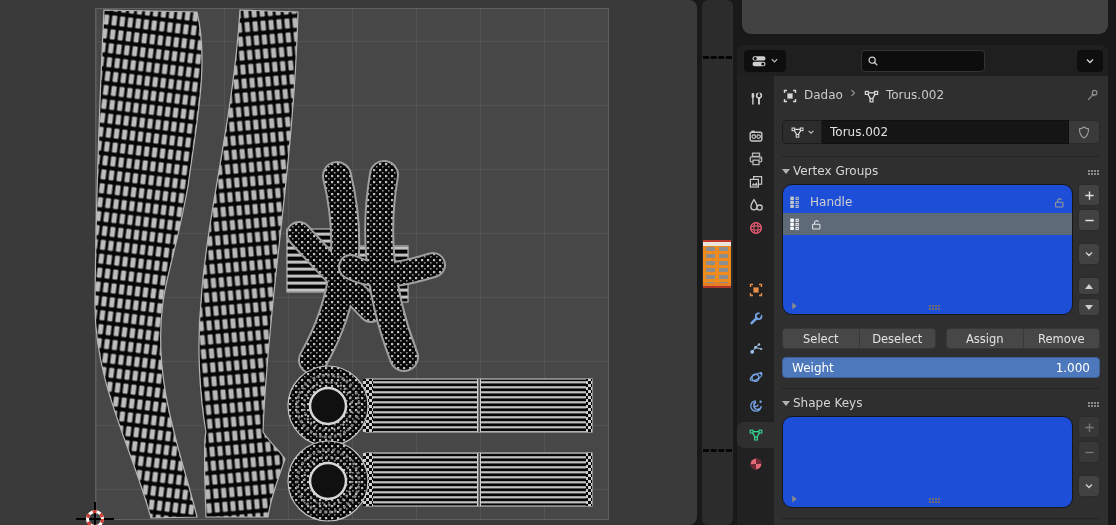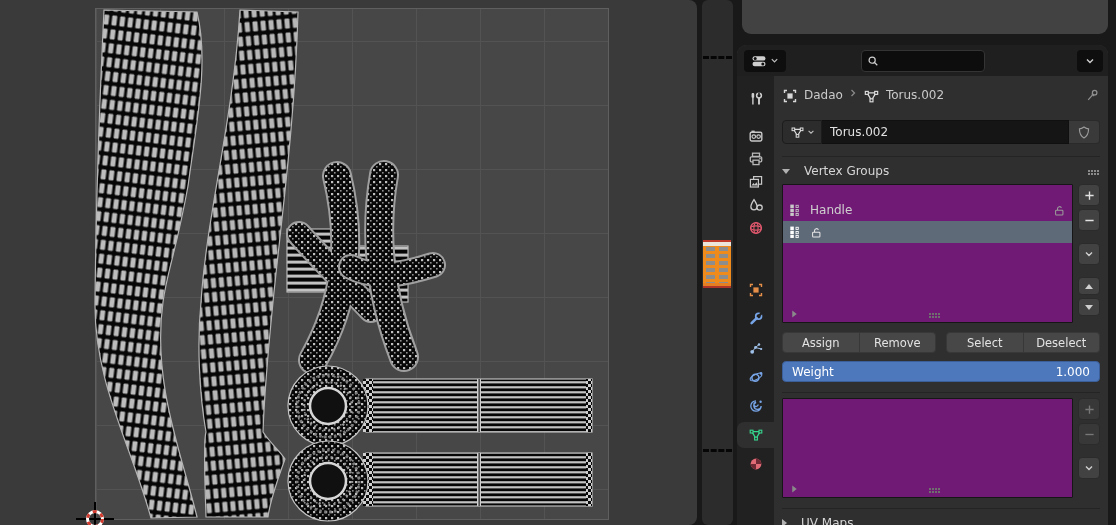--- a/index.html
+++ b/index.html
@@ -59,7 +59,7 @@
 
   .panel{margin-top:10px;border-top:1px solid #242424;padding-top:3px}
   .panel.first{margin-top:12px}
-  .prow{display:flex;align-items:center;height:22px;gap:14px;color:#d6d6d6}
+  .prow{display:flex;align-items:center;height:22px;gap:3px;color:#d6d6d6}
   .prow .spacer{flex:1}
 
   .tri-down{width:0;height:0;border-left:4px solid transparent;border-right:4px solid transparent;border-top:5px solid #b2b2b2}

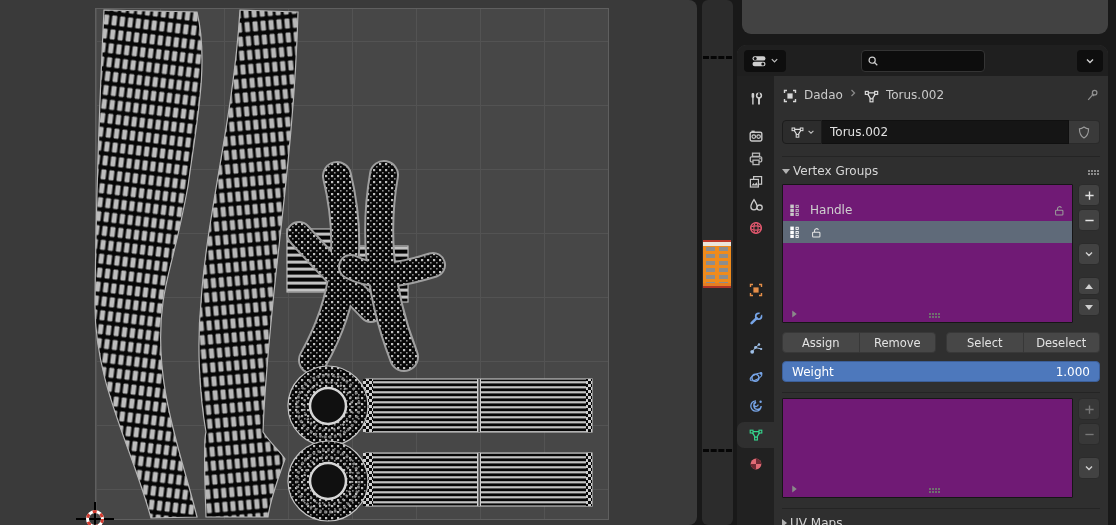--- a/index.html
+++ b/index.html
@@ -70,8 +70,8 @@
   .grip.small{color:#6f6f6f;margin:0}
 
   .vgbody{display:flex;margin-top:2px}
-  .listbox{flex:1;min-width:0;background:#701a75;border:1px solid #161616;border-radius:1px;position:relative;
-           overflow:hidden;padding-top:14px}
+  .listbox{flex:1;min-width:0;background:#1d4ed8;border:1px solid #161616;border-radius:10px;position:relative;
+           overflow:hidden;padding-top:6px}
   .listbox.vg{height:123px}
   .listbox.sk{height:84px}
   .lrow{display:flex;align-items:center;height:22px;padding:0 6px;gap:7px;color:#cfcfcf}

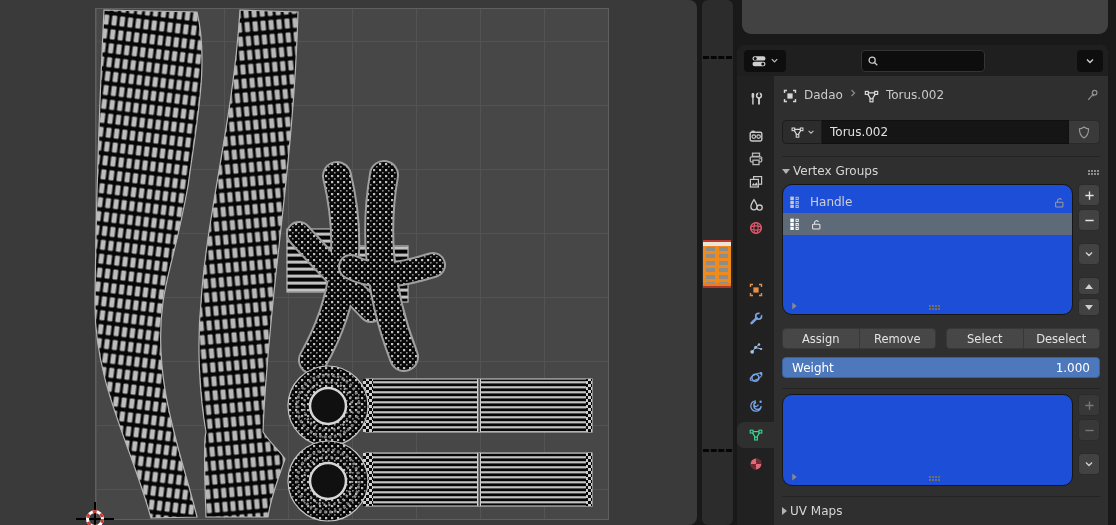--- a/index.html
+++ b/index.html
@@ -448,12 +448,12 @@
 
           <div class="actions">
             <div class="bgroup">
+              <div class="act">Select</div>
+              <div class="act">Deselect</div>
+            </div>
+            <div class="bgroup">
               <div class="act">Assign</div>
               <div class="act">Remove</div>
-            </div>
-            <div class="bgroup">
-              <div class="act">Select</div>
-              <div class="act">Deselect</div>
             </div>
           </div>
 

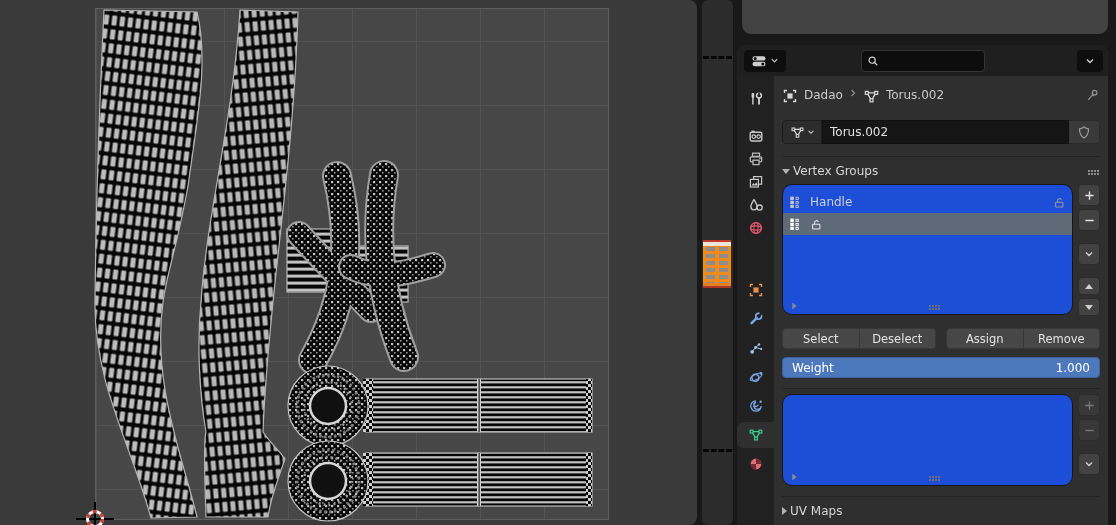--- a/index.html
+++ b/index.html
@@ -464,6 +464,12 @@
         </div>
 
         <div class="panel">
+          <div class="prow">
+            <span class="tri-down"></span>
+            <span>Shape Keys</span>
+            <span class="spacer"></span>
+            <span class="grip"></span>
+          </div>
           <div class="vgbody">
             <div class="listbox sk">
               <div class="listfoot">

